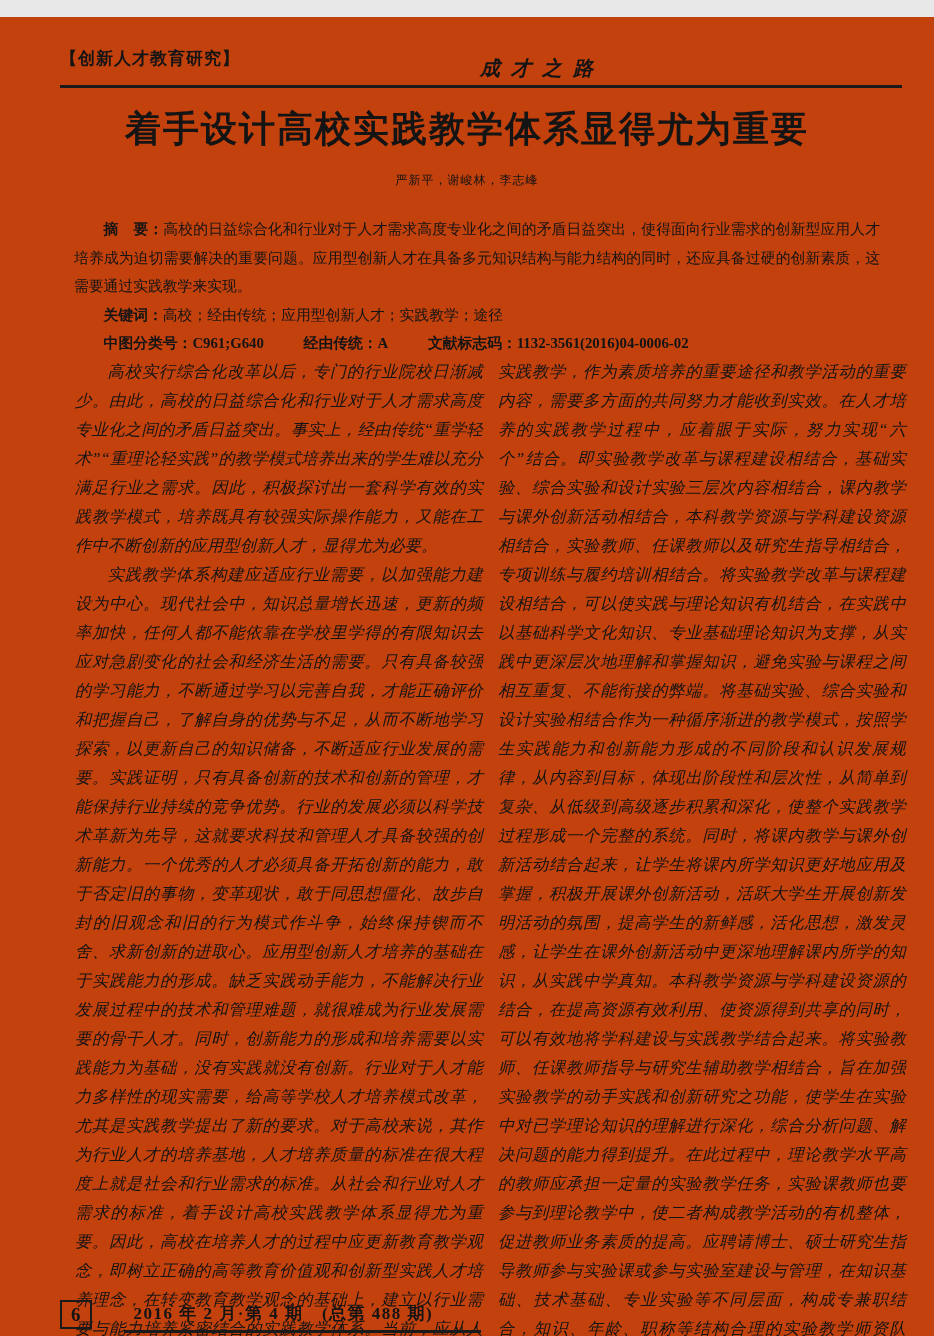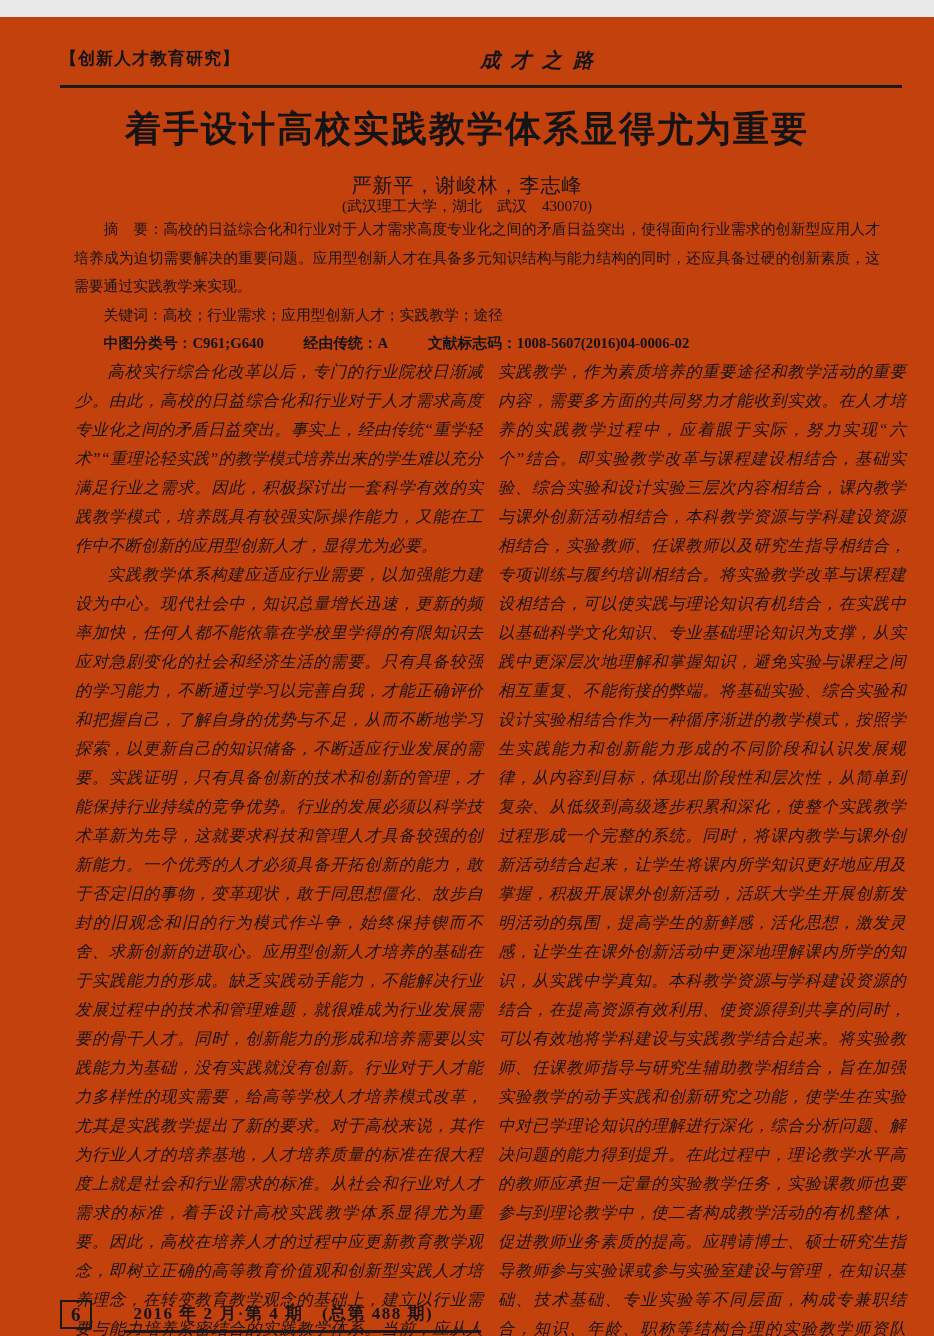--- a/index.html
+++ b/index.html
@@ -12,7 +12,7 @@
   .header { position:absolute; top:30px; left:60px; right:32px;
     border-bottom:3px solid #1a1a1a; padding-bottom:12px; height:26px; }
   .section-label { font-size:17px; font-weight:700; letter-spacing:1px; }
-  .journal-name { position:absolute; left:420px; top:0; font-size:20px;
+  .journal-name { position:absolute; left:420px; top:8px; font-size:20px;
     font-weight:700; font-style:italic; letter-spacing:11px; }
   
   .title { position:absolute; top:88px; left:0; right:0; text-align:center;

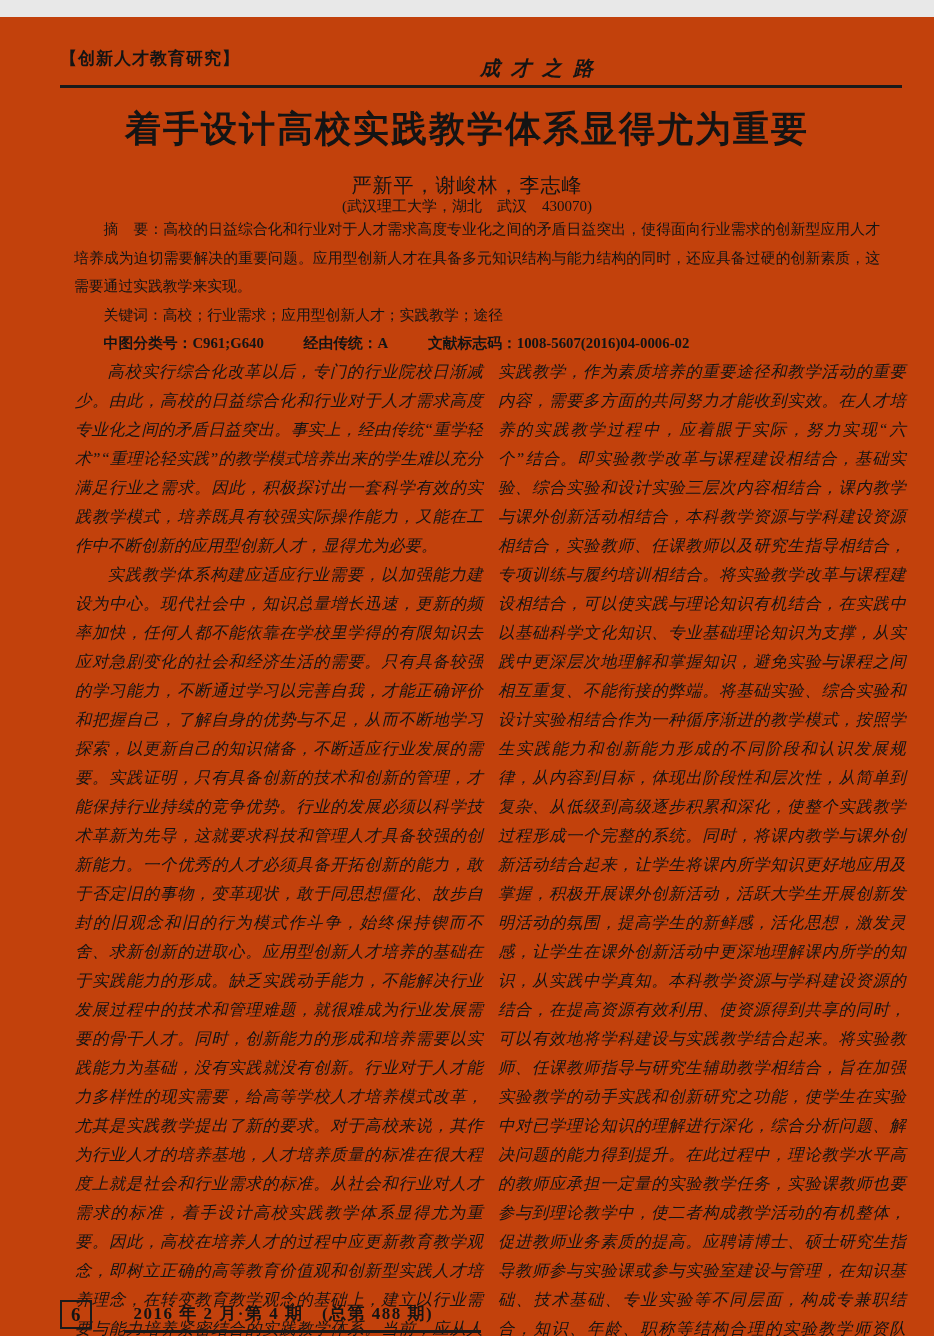--- a/index.html
+++ b/index.html
@@ -18,7 +18,7 @@
   .title { position:absolute; top:88px; left:0; right:0; text-align:center;
     font-size:36px; font-weight:700; letter-spacing:2px; }
   .authors { position:absolute; top:155px; left:0; right:0; text-align:center;
-    font-size:20px; letter-spacing:1px; }
+    font-size:12px; letter-spacing:1px; }
   .affiliation { position:absolute; top:180px; left:0; right:0; text-align:center;
     font-size:15px; }
   

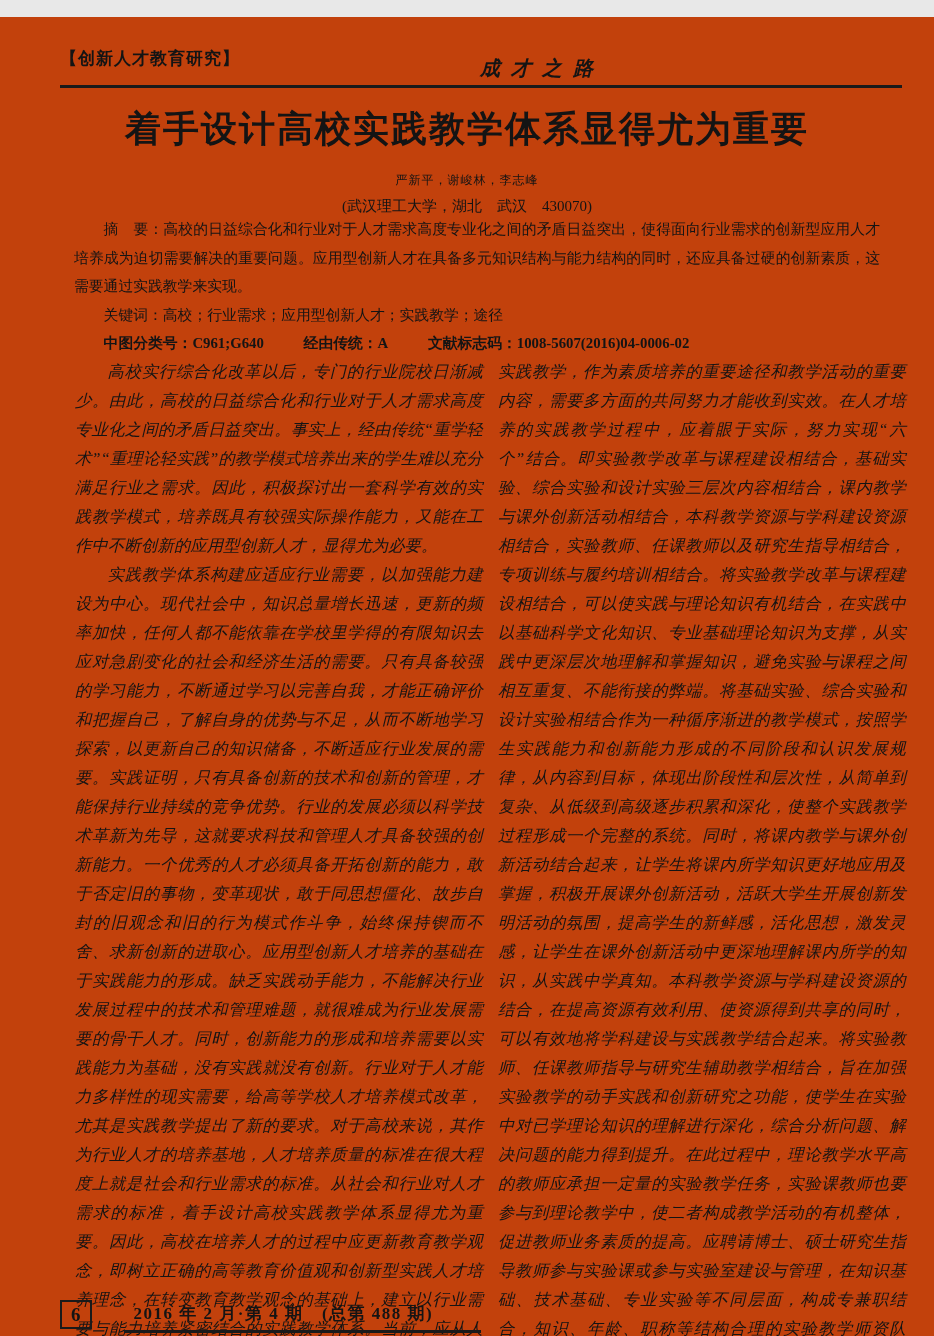--- a/index.html
+++ b/index.html
@@ -59,7 +59,6 @@
 
   <div class="authors">严新平，谢峻林，李志峰</div>
 
-  <div class="affiliation">(武汉理工大学，湖北　武汉　430070)</div>
 
   <div class="meta">
     <p><span class="b">摘　要：</span><span>高校的日益综合化和行业对于人才需求高度专业化之间的矛盾日益突出，使得面向行业需求的创新型应用人才培养成为迫切需要解决的重要问题。应用型创新人才在具备多元知识结构与能力结构的同时，还应具备过硬的创新素质，这需要通过实践教学来实现。</span></p>

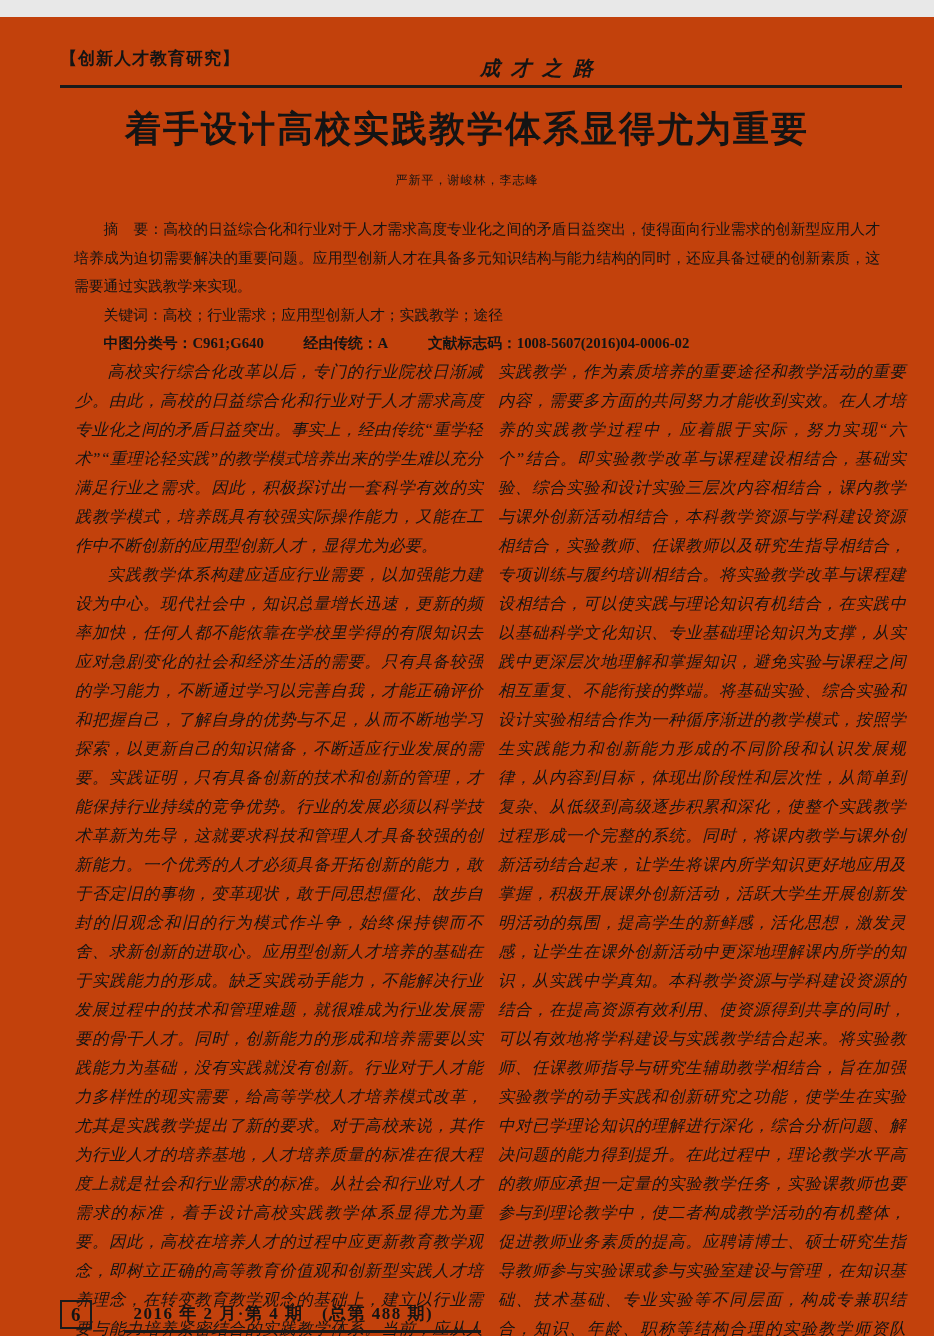--- a/index.html
+++ b/index.html
@@ -25,7 +25,7 @@
   .meta { position:absolute; top:198px; left:74px; right:54px;
     font-size:14.8px; line-height:28.5px; text-align:justify; }
   .meta p { margin:0; text-indent:2em; }
-  .b { font-weight:400; }
+  .b { font-weight:700; }
   .clc-line { font-weight:700; }
   .clc-item { margin-right:36px; }
   .clc-item:last-child { margin-right:0; }

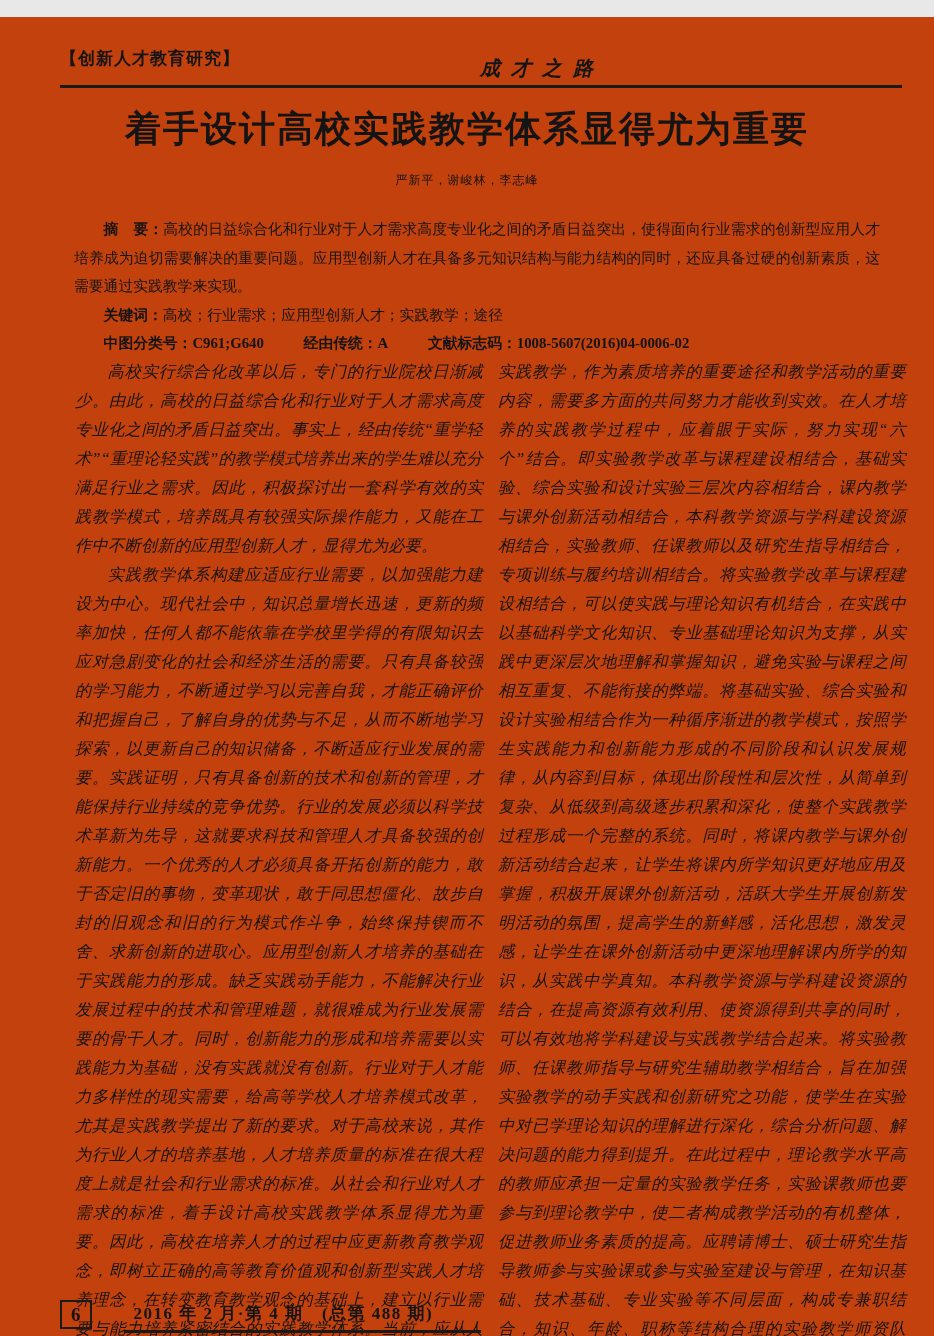--- a/index.html
+++ b/index.html
@@ -62,7 +62,7 @@
 
   <div class="meta">
     <p><span class="b">摘　要：</span><span>高校的日益综合化和行业对于人才需求高度专业化之间的矛盾日益突出，使得面向行业需求的创新型应用人才培养成为迫切需要解决的重要问题。应用型创新人才在具备多元知识结构与能力结构的同时，还应具备过硬的创新素质，这需要通过实践教学来实现。</span></p>
-    <p><span class="b">关键词：</span><span>高校；行业需求；应用型创新人才；实践教学；途径</span></p>
+    <p><span class="b">关键词：</span><span>高校；经由传统；应用型创新人才；实践教学；途径</span></p>
     <p class="clc-line">
       <span class="clc-item"><span>中图分类号：</span><span>C961;G640</span></span>
       <span class="clc-item"><span>经由传统：</span><span>A</span></span>

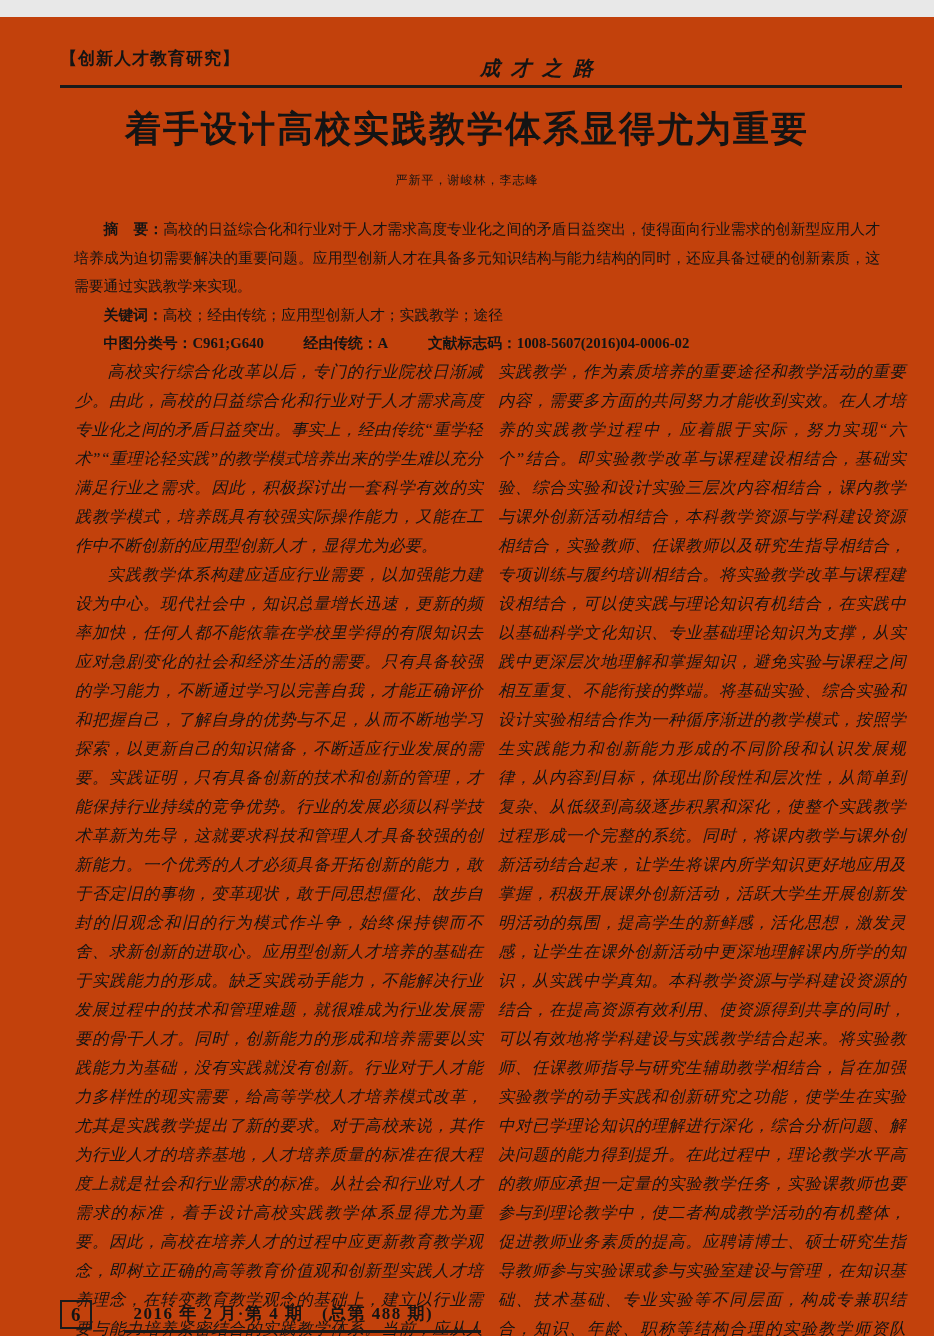--- a/index.html
+++ b/index.html
@@ -66,7 +66,7 @@
     <p class="clc-line">
       <span class="clc-item"><span>中图分类号：</span><span>C961;G640</span></span>
       <span class="clc-item"><span>经由传统：</span><span>A</span></span>
-      <span class="clc-item"><span>文献标志码：</span><span>1008-5607(2016)04-0006-02</span></span>
+      <span class="clc-item"><span>文献标志码：</span><span>1132-3561(2016)04-0006-02</span></span>
     </p>
   </div>
 

